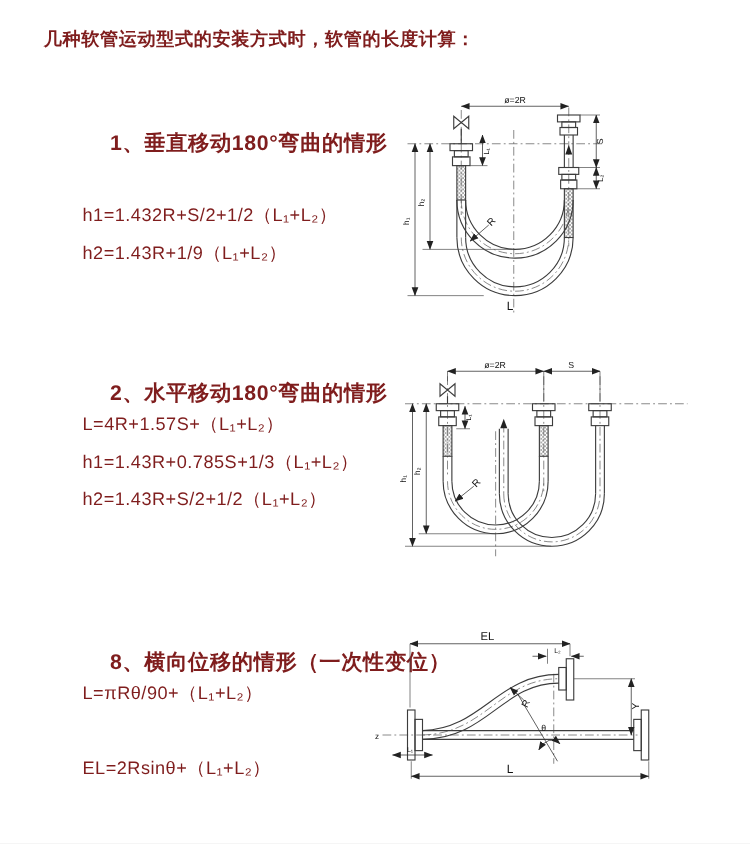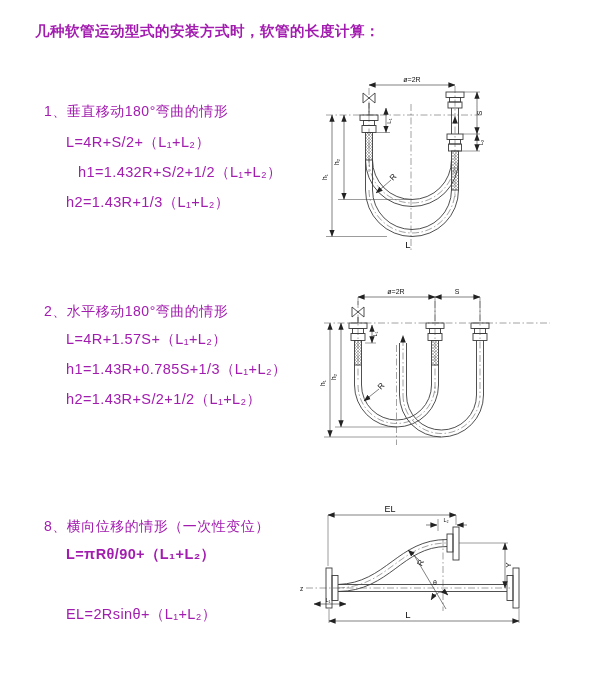--- a/index.html
+++ b/index.html
@@ -4,7 +4,7 @@
 <style>
   html,body{margin:0;padding:0;background:#e8e8e8;}
   .page{position:relative;width:600px;height:675px;background:#ffffff;overflow:hidden;
-        font-family:"Liberation Sans","DejaVu Sans",sans-serif;color:#a21caf;}
+        font-family:"Liberation Sans","DejaVu Sans",sans-serif;color:#7f1d1d;}
   .doc-title{position:absolute;left:35px;top:22px;font-size:14.5px;font-weight:bold;letter-spacing:.5px;}
   .section-heading{position:absolute;font-size:14px;font-weight:normal;letter-spacing:.5px;}
   .formula{position:absolute;font-size:14.5px;letter-spacing:.4px;font-weight:500;}

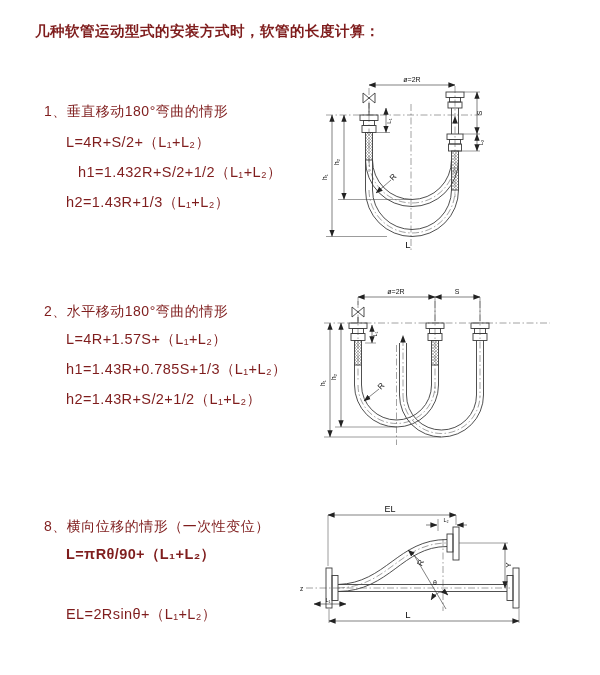--- a/index.html
+++ b/index.html
@@ -6,7 +6,7 @@
   .page{position:relative;width:600px;height:675px;background:#ffffff;overflow:hidden;
         font-family:"Liberation Sans","DejaVu Sans",sans-serif;color:#7f1d1d;}
   .doc-title{position:absolute;left:35px;top:22px;font-size:14.5px;font-weight:bold;letter-spacing:.5px;}
-  .section-heading{position:absolute;font-size:14px;font-weight:normal;letter-spacing:.5px;}
+  .section-heading{position:absolute;font-size:17px;font-weight:bold;letter-spacing:.5px;margin-left:44px;}
   .formula{position:absolute;font-size:14.5px;letter-spacing:.4px;font-weight:500;}
   svg{position:absolute;overflow:visible;}
   svg text{font-family:"Liberation Sans","DejaVu Sans",sans-serif;fill:#111;}

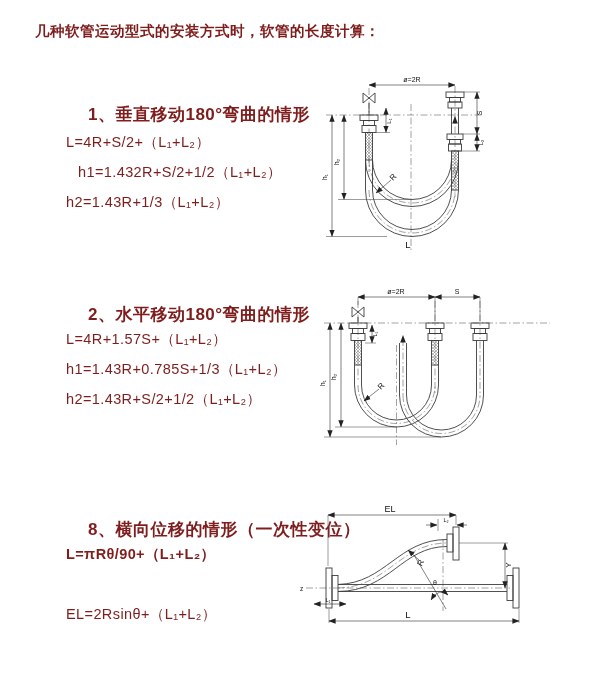--- a/index.html
+++ b/index.html
@@ -36,7 +36,6 @@
   <div class="doc-title">几种软管运动型式的安装方式时，软管的长度计算：</div>
 
   <div class="section-heading" style="left:44px;top:103px;">1、垂直移动180°弯曲的情形</div>
-  <div class="formula" style="left:66px;top:133px;">L=4R+S/2+（L₁+L₂）</div>
   <div class="formula" style="left:66px;top:163px;margin-left:12px;">h1=1.432R+S/2+1/2（L₁+L₂）</div>
   <div class="formula" style="left:66px;top:193px;">h2=1.43R+1/3（L₁+L₂）</div>
 

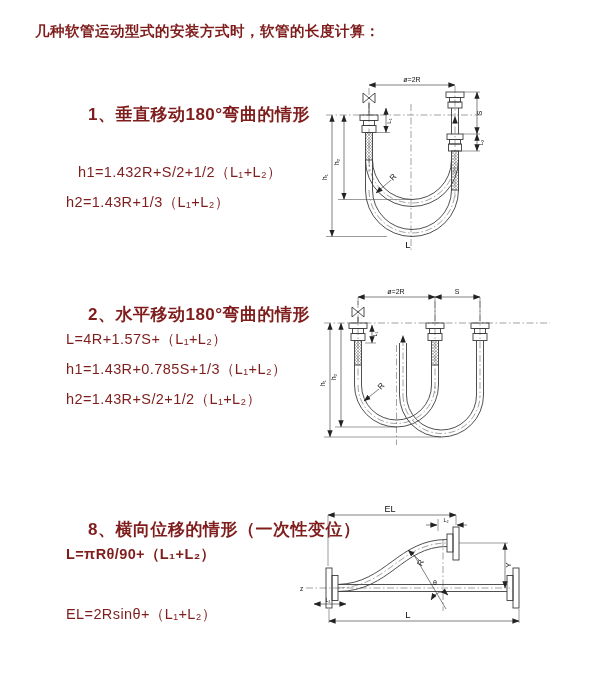--- a/index.html
+++ b/index.html
@@ -36,7 +36,7 @@
   <div class="doc-title">几种软管运动型式的安装方式时，软管的长度计算：</div>
 
   <div class="section-heading" style="left:44px;top:103px;">1、垂直移动180°弯曲的情形</div>
-  <div class="formula" style="left:66px;top:163px;margin-left:12px;">h1=1.432R+S/2+1/2（L₁+L₂）</div>
+  <div class="formula" style="left:66px;top:163px;">h1=1.432R+S/2+1/2（L₁+L₂）</div>
   <div class="formula" style="left:66px;top:193px;">h2=1.43R+1/3（L₁+L₂）</div>
 
   <svg style="left:312px;top:72px;" width="283" height="185" viewBox="0 0 283 185">

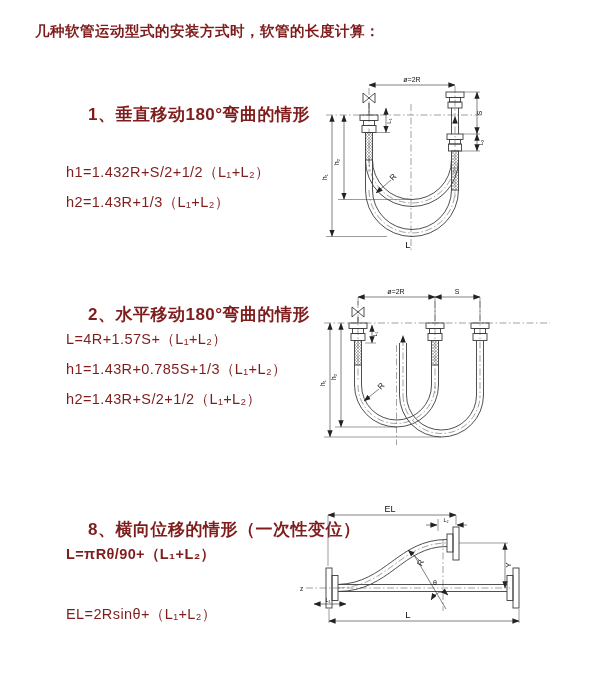--- a/index.html
+++ b/index.html
@@ -37,7 +37,7 @@
 
   <div class="section-heading" style="left:44px;top:103px;">1、垂直移动180°弯曲的情形</div>
   <div class="formula" style="left:66px;top:163px;">h1=1.432R+S/2+1/2（L₁+L₂）</div>
-  <div class="formula" style="left:66px;top:193px;">h2=1.43R+1/3（L₁+L₂）</div>
+  <div class="formula" style="left:66px;top:193px;">h2=1.43R+1/9（L₁+L₂）</div>
 
   <svg style="left:312px;top:72px;" width="283" height="185" viewBox="0 0 283 185">
     <g>

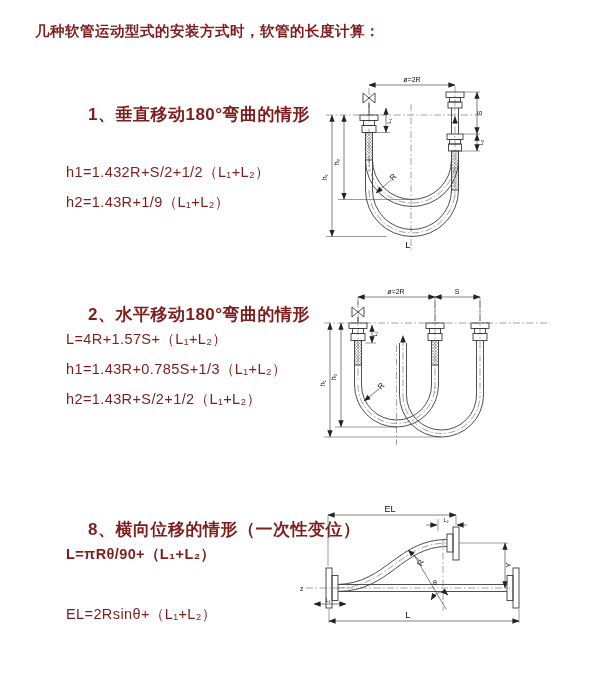--- a/index.html
+++ b/index.html
@@ -167,7 +167,7 @@
   </svg>
 
   <div class="section-heading" style="left:44px;top:518px;">8、横向位移的情形（一次性变位）</div>
-  <div class="formula" style="left:66px;top:545px;font-weight:bold;">L=πRθ/90+（L₁+L₂）</div>
+  <div class="formula" style="left:66px;top:545px;">L=πRθ/90+（L₁+L₂）</div>
   <div class="formula" style="left:66px;top:605px;">EL=2Rsinθ+（L₁+L₂）</div>
 
   <svg style="left:298px;top:503px;" width="300" height="145" viewBox="0 0 300 145">

